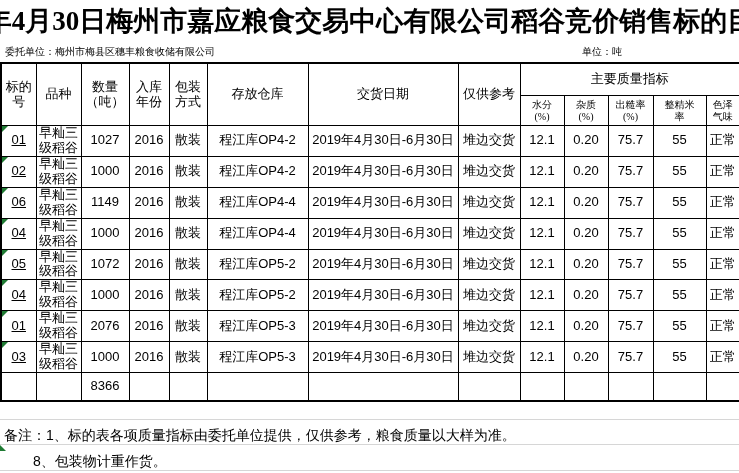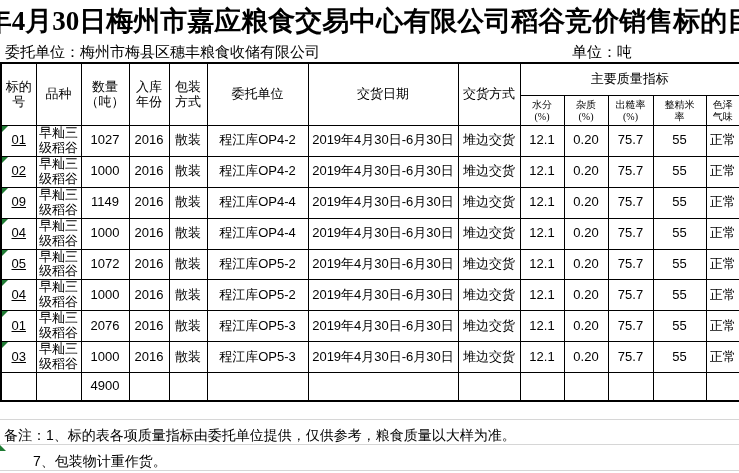--- a/index.html
+++ b/index.html
@@ -21,7 +21,7 @@
   }
   .meta-row{
     position:absolute;left:0;top:42px;width:638px;height:20px;
-    font-size:15px;line-height:20px;
+    font-size:10px;line-height:20px;
   }
   .meta-left{position:absolute;left:5px;top:0;}
   .meta-right{position:absolute;right:6px;top:0;}

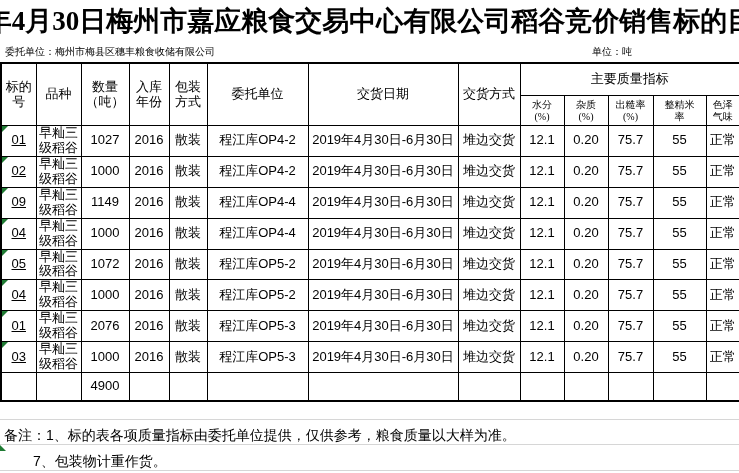--- a/index.html
+++ b/index.html
@@ -24,7 +24,7 @@
     font-size:10px;line-height:20px;
   }
   .meta-left{position:absolute;left:5px;top:0;}
-  .meta-right{position:absolute;right:6px;top:0;}
+  .meta-right{position:absolute;right:16px;top:0;}
 
   table.lots{
     position:absolute;left:0;top:62px;

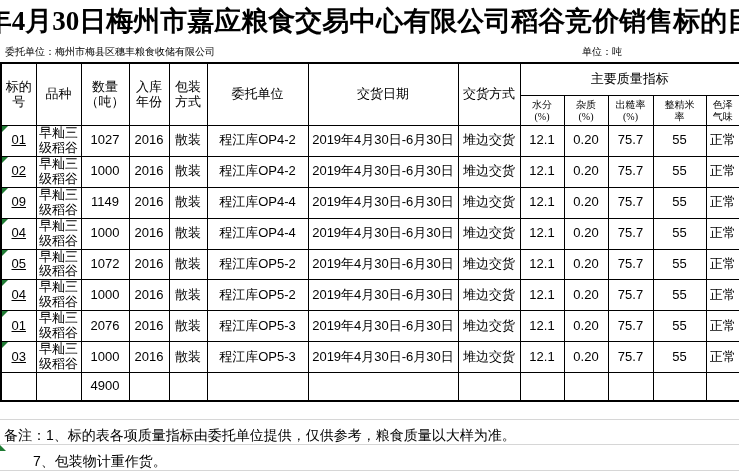--- a/index.html
+++ b/index.html
@@ -104,7 +104,7 @@
 年份</th>
         <th rowspan="2">包装
 方式</th>
-        <th rowspan="2">委托单位</th>
+        <th rowspan="2">存放仓库</th>
         <th rowspan="2">交货日期</th>
         <th rowspan="2">交货方式</th>
         <th colspan="5">主要质量指标</th>

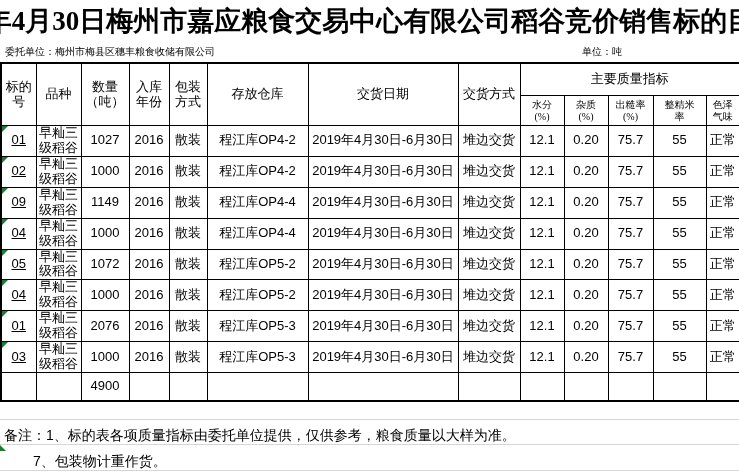--- a/index.html
+++ b/index.html
@@ -106,7 +106,7 @@
 方式</th>
         <th rowspan="2">存放仓库</th>
         <th rowspan="2">交货日期</th>
-        <th rowspan="2">交货方式</th>
+        <th rowspan="2">仅供参考</th>
         <th colspan="5">主要质量指标</th>
       </tr>
       <tr class="h2">

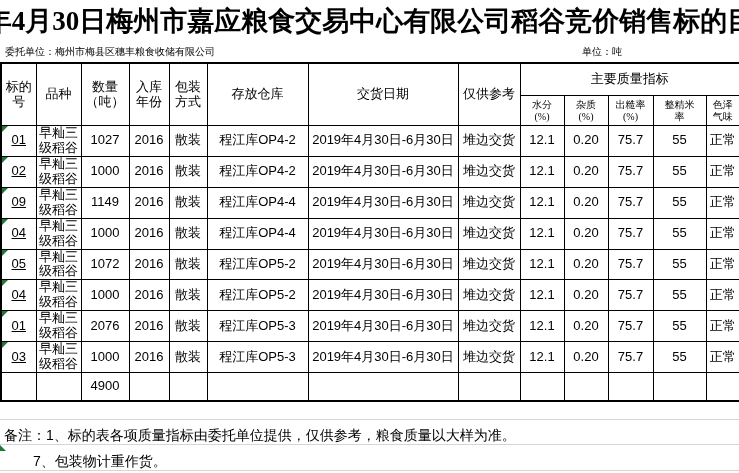--- a/index.html
+++ b/index.html
@@ -156,7 +156,7 @@
           <td>正常</td>
         </tr>
         <tr>
-          <td class="lot-cell">09</td>
+          <td class="lot-cell">06</td>
           <td class="variety-cell">早籼三
 级稻谷</td>
           <td>1149</td>

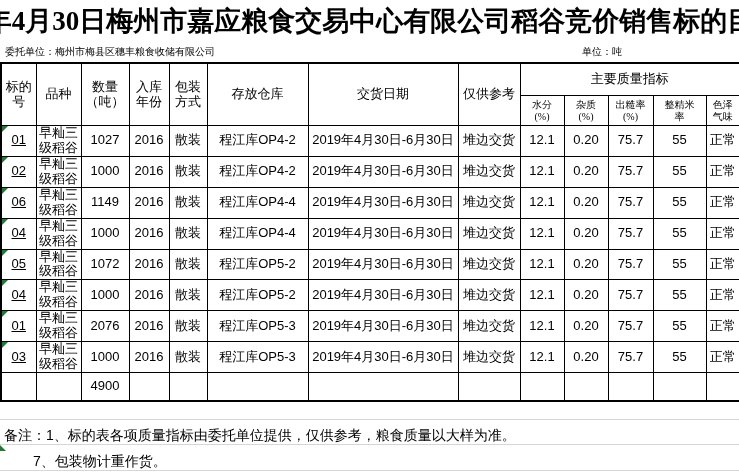--- a/index.html
+++ b/index.html
@@ -254,7 +254,7 @@
         <tr class="total-row">
           <td></td>
           <td></td>
-          <td>4900</td>
+          <td>8366</td>
           <td></td>
           <td></td>
           <td></td>

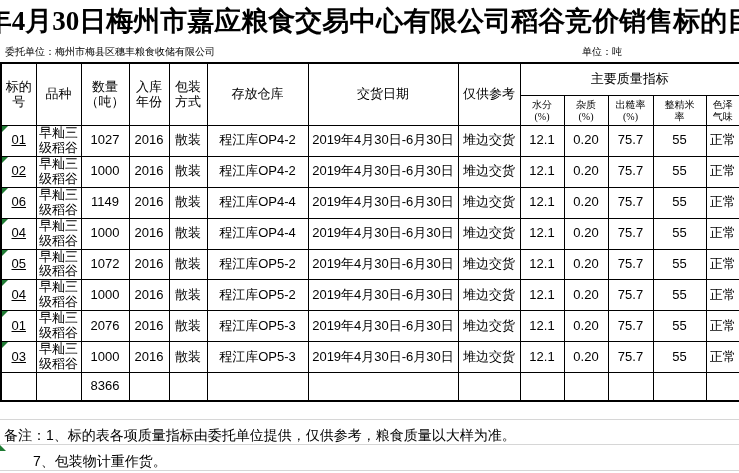--- a/index.html
+++ b/index.html
@@ -276,7 +276,7 @@
 
     <div class="note-flag"></div>
     <div class="note1">备注：1、标的表各项质量指标由委托单位提供，仅供参考，粮食质量以大样为准。</div>
-    <div class="note2">7、包装物计重作货。</div>
+    <div class="note2">8、包装物计重作货。</div>
   </div>
 
 </div>

